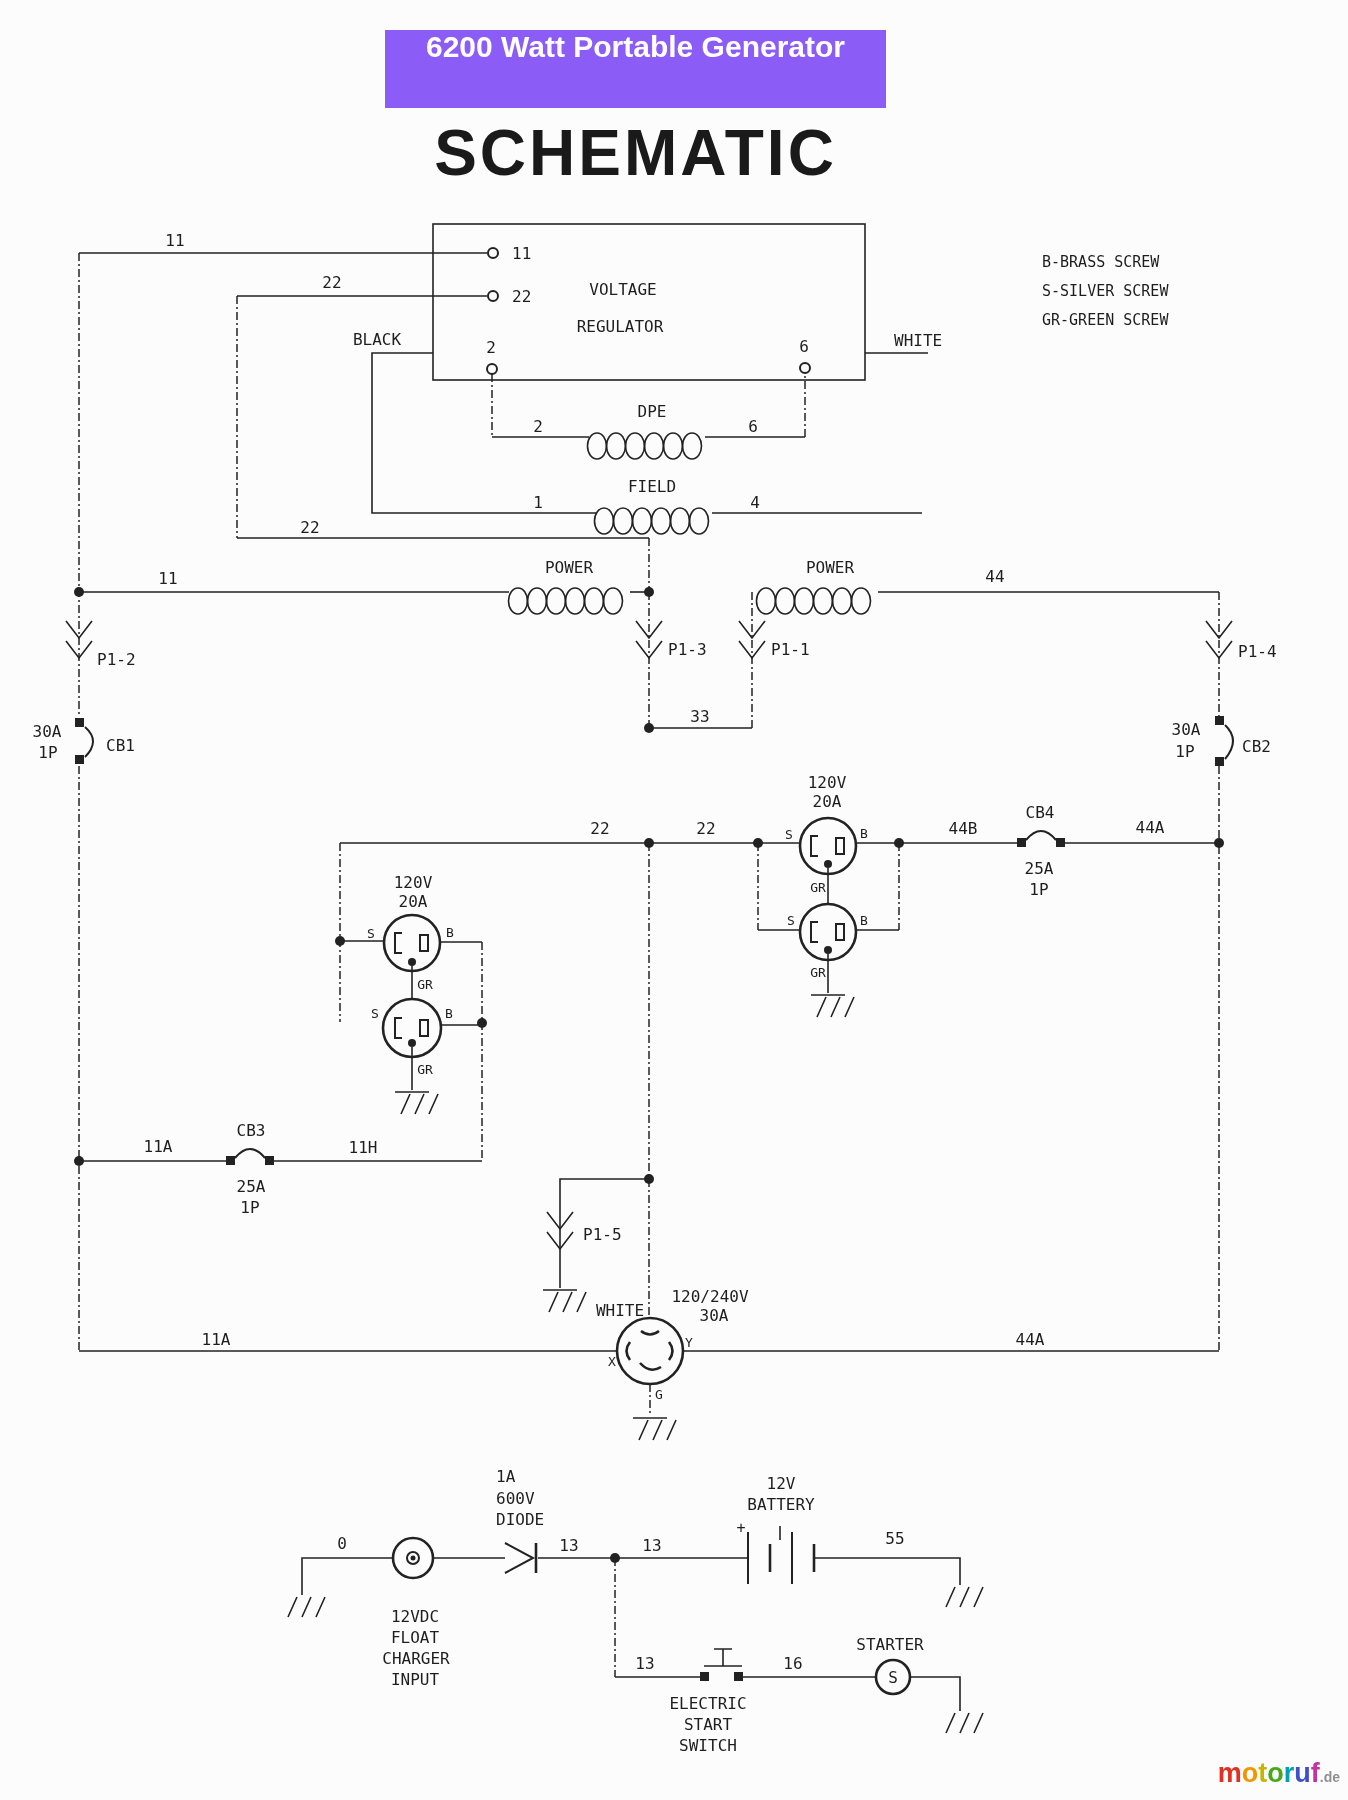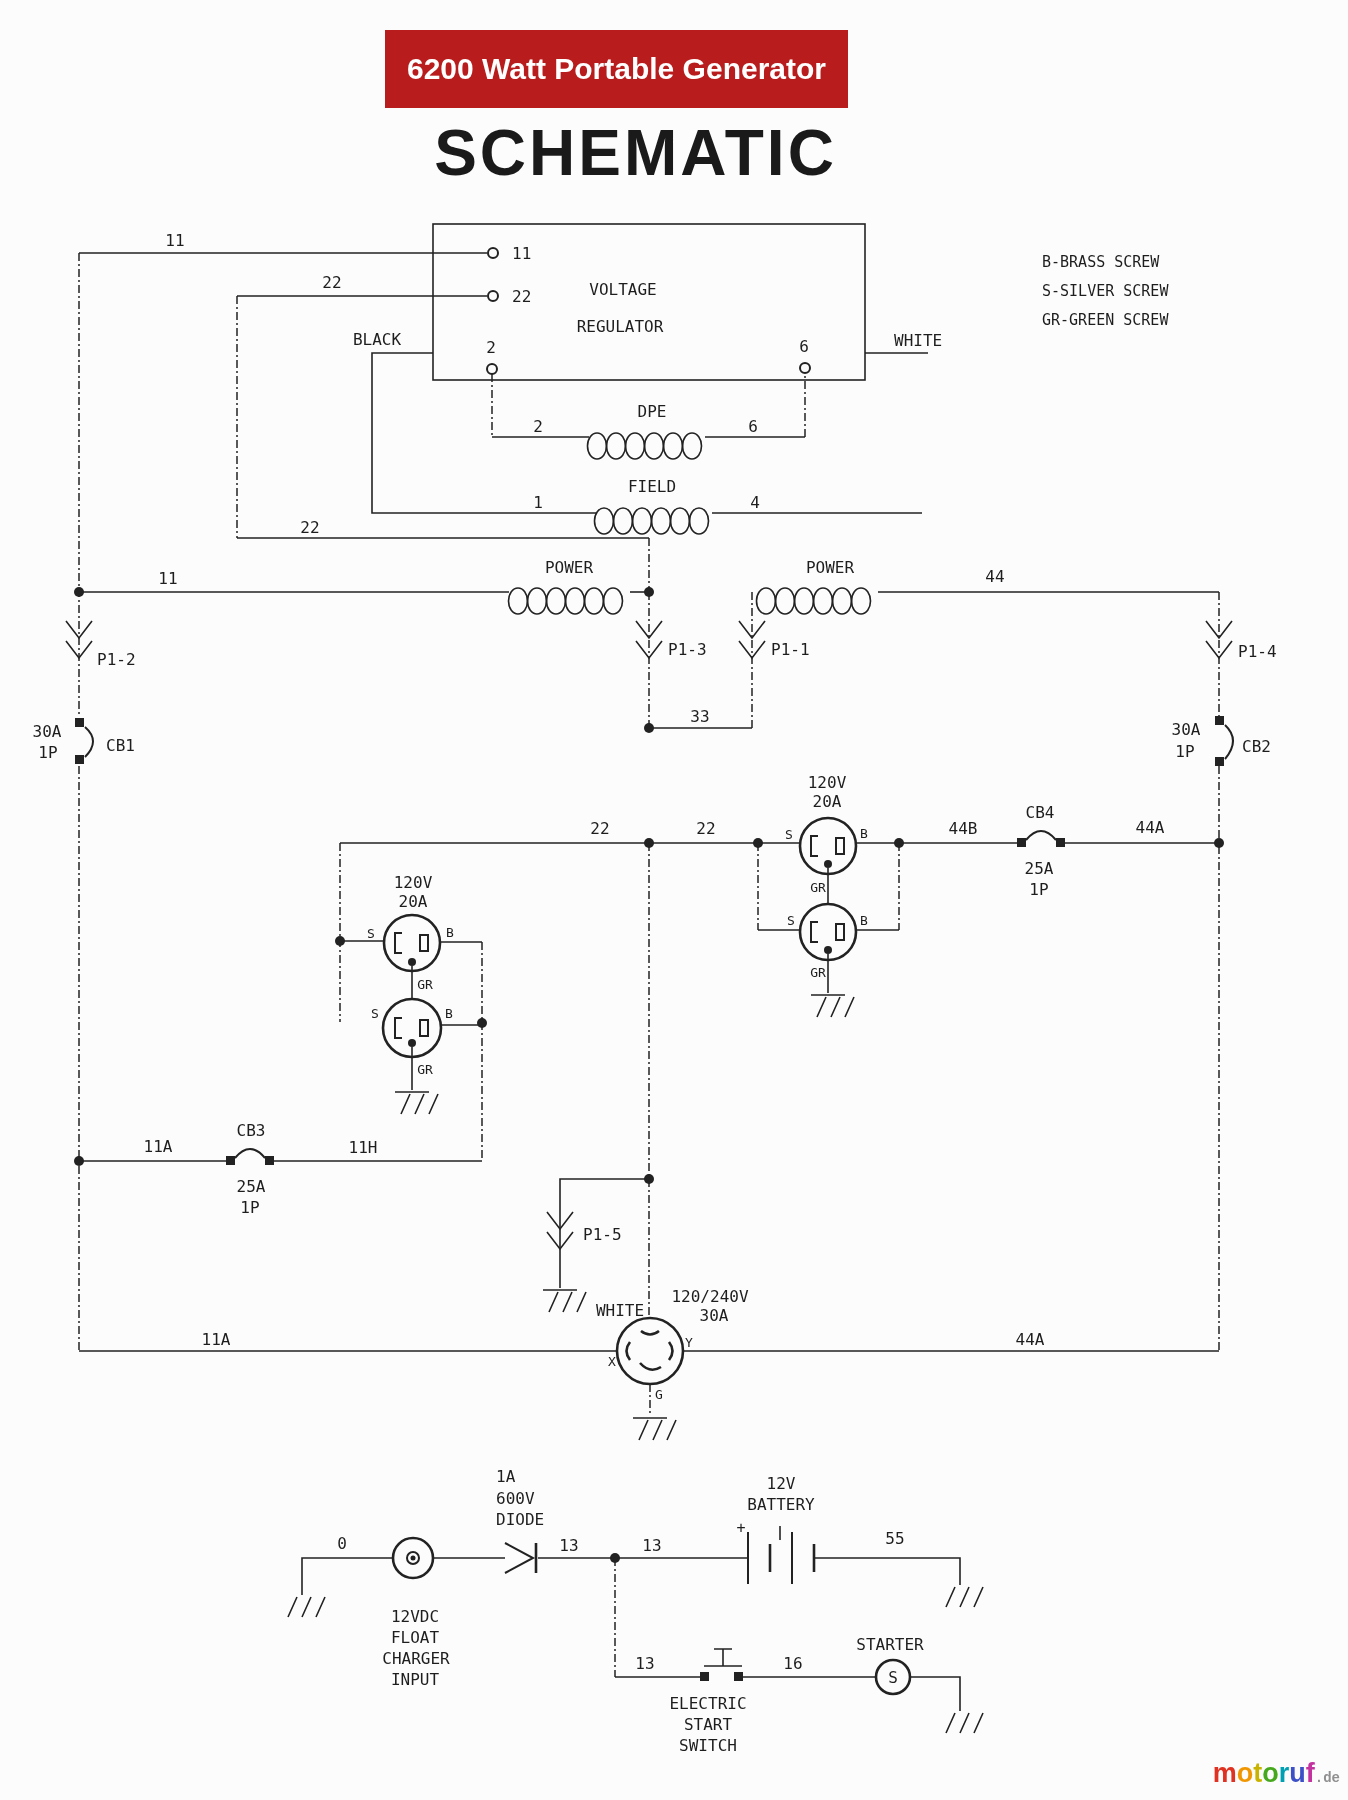--- a/index.html
+++ b/index.html
@@ -5,8 +5,8 @@
   html,body{margin:0;padding:0;background:#ffffff;}
   #page{position:relative;width:1348px;height:1800px;background:#fcfcfc;overflow:hidden;
         font-family:"DejaVu Sans Mono", monospace;}
-  #titlebar{position:absolute;left:385px;top:30px;width:463px;height:78px;background:#b91c1c;
-        display:flex;align-items:center;justify-content:center;}
+  #titlebar{position:absolute;left:385px;top:30px;width:501px;height:78px;background:#8b5cf6;
+        display:flex;align-items:flex-start;justify-content:center;}
   #titlebar .t{color:#ffffff;font-family:"Liberation Sans",sans-serif;font-weight:bold;
         font-size:30px;letter-spacing:0px;}
   #subtitle{position:absolute;left:385px;top:116px;width:501px;text-align:center;

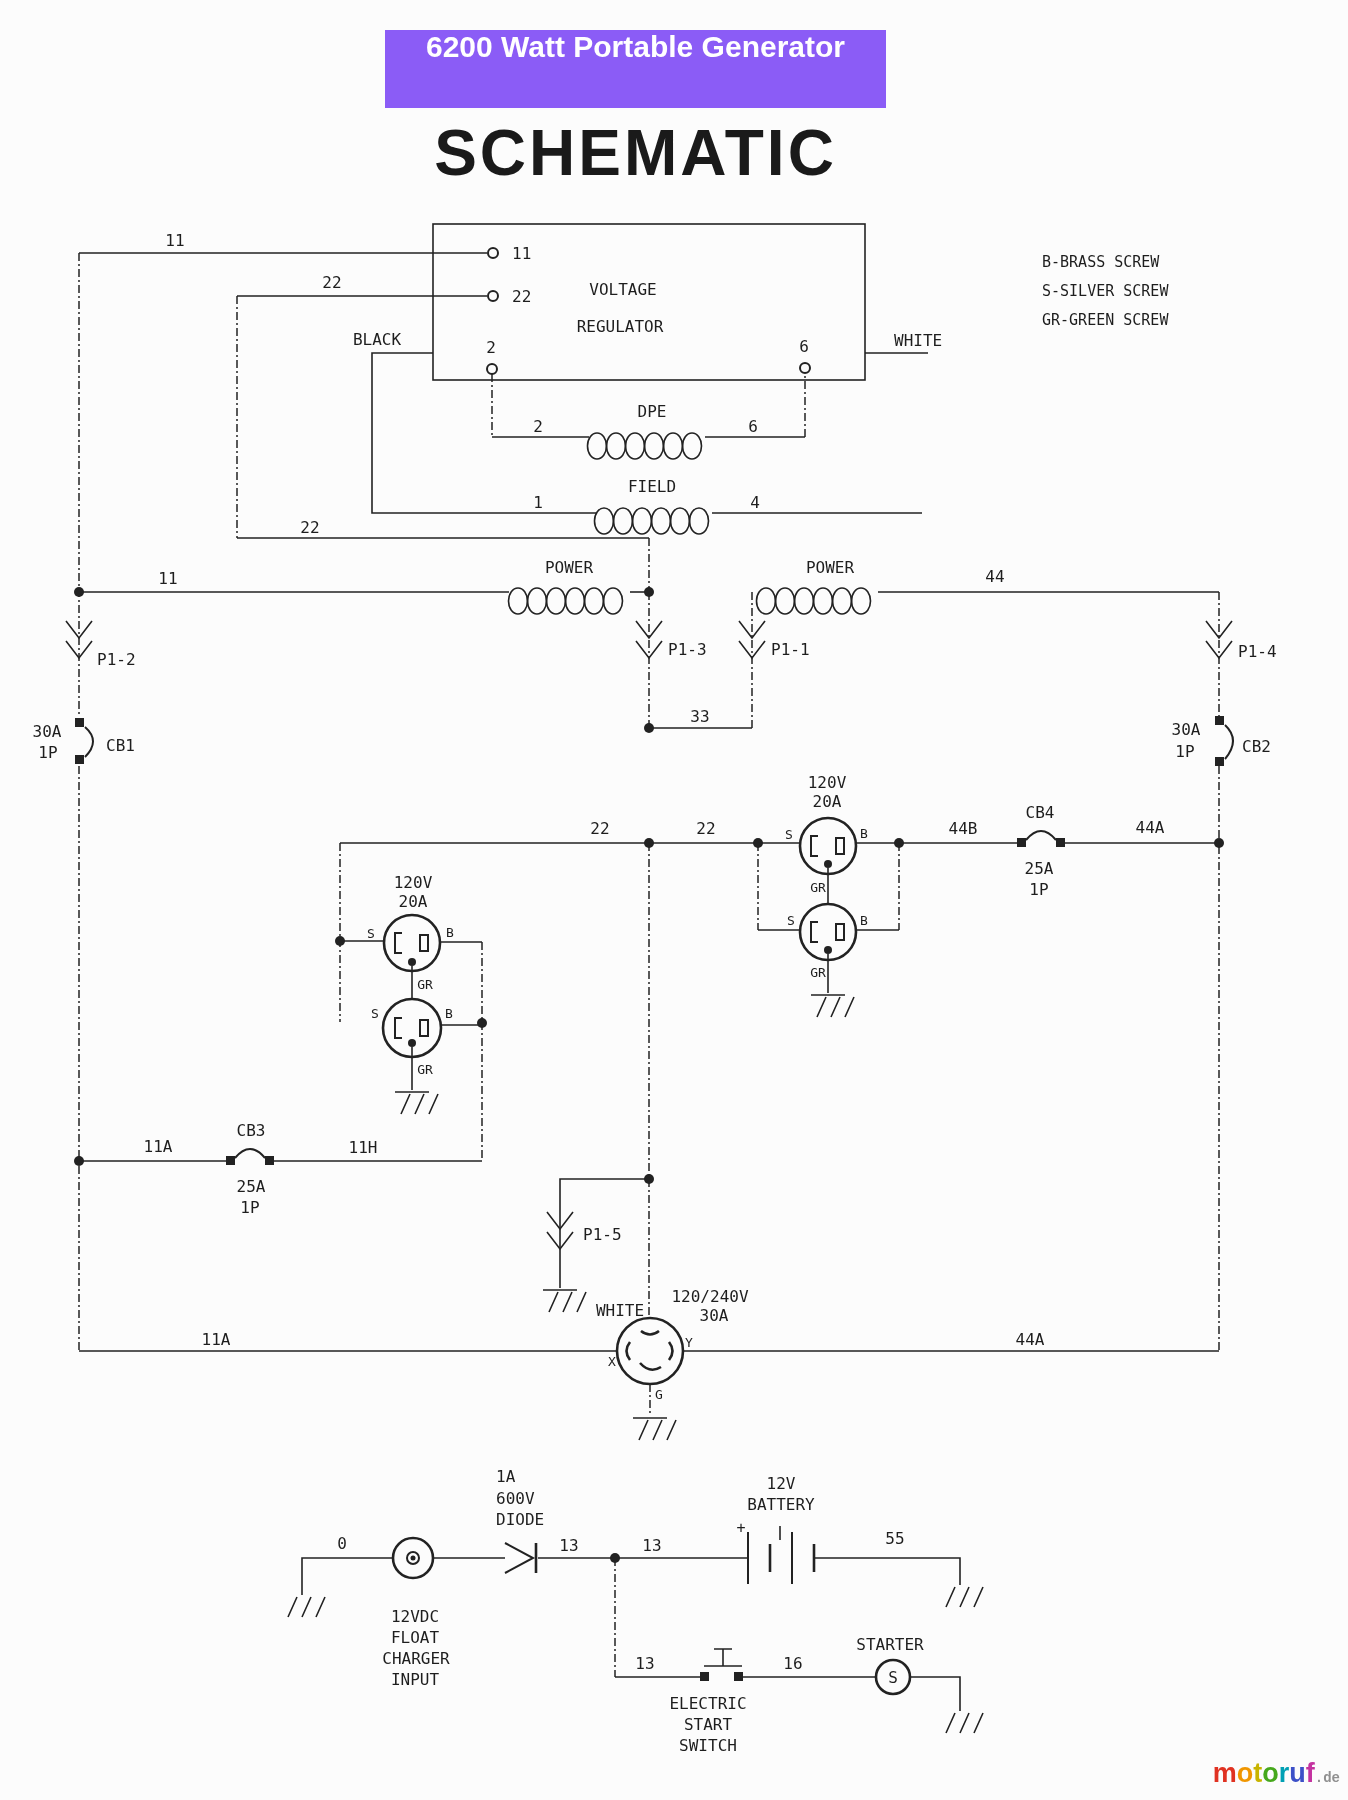--- a/index.html
+++ b/index.html
@@ -24,7 +24,7 @@
   .mid{text-anchor:middle;}
   #watermark{position:absolute;left:1150px;top:1758px;width:190px;text-align:right;
         font-family:"Liberation Sans",sans-serif;font-weight:bold;font-size:27px;}
-  #watermark .suffix{font-size:14px;font-weight:bold;font-family:Liberation Mono, monospace;}
+  #watermark .suffix{font-size:14px;font-weight:bold;}
 </style>
 </head>
 <body>

